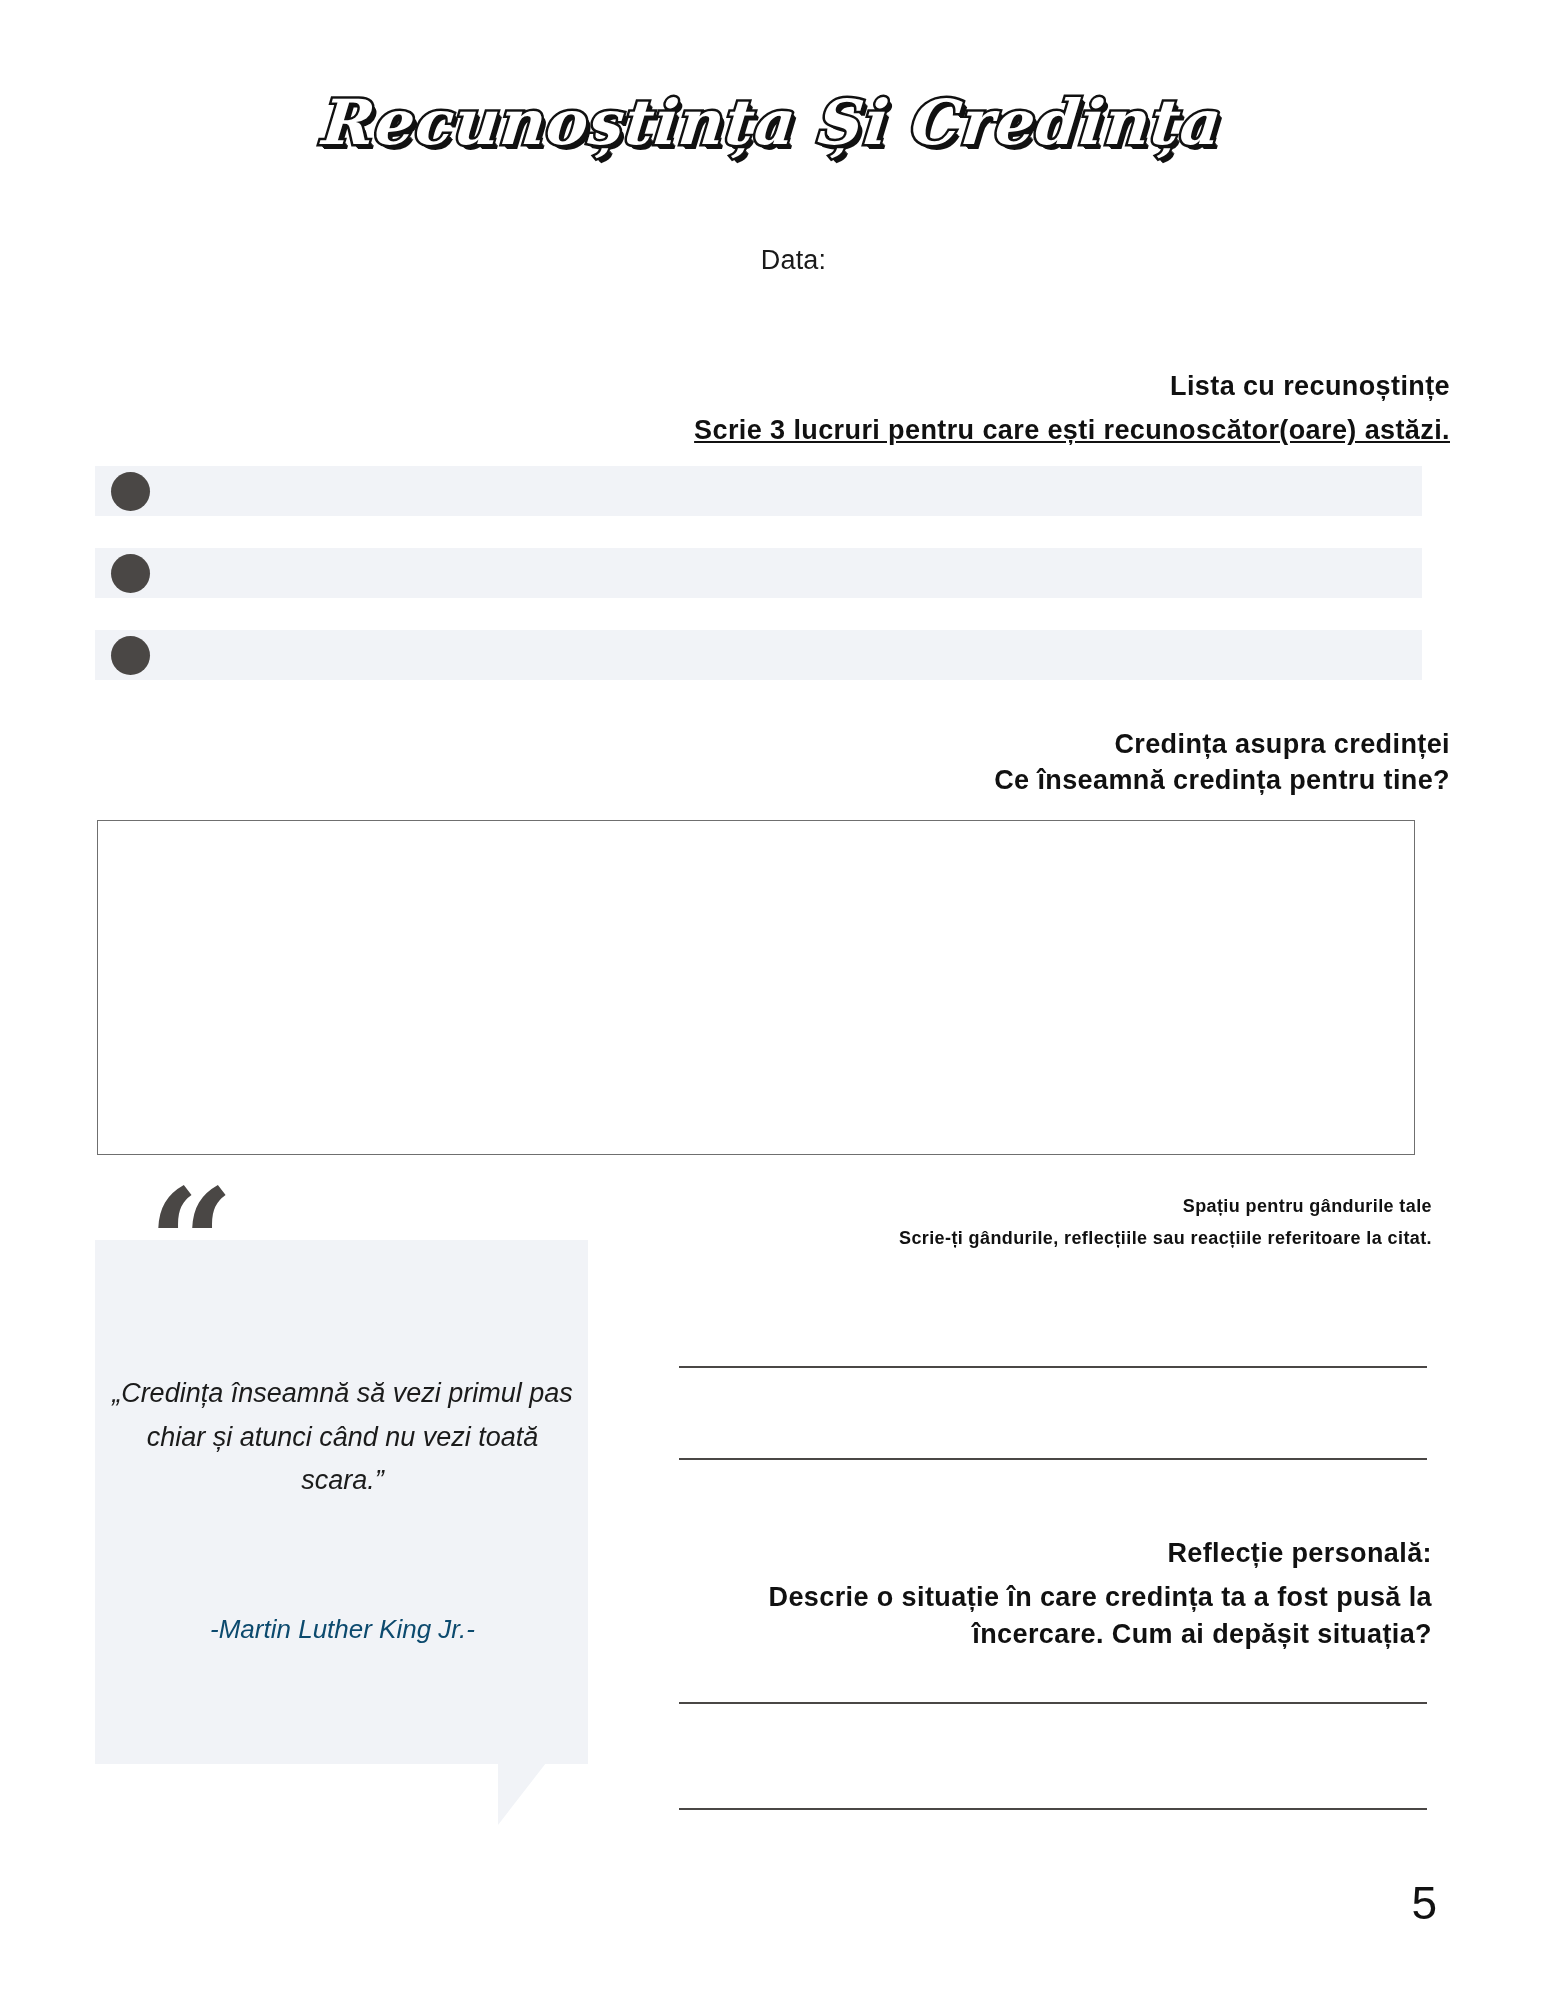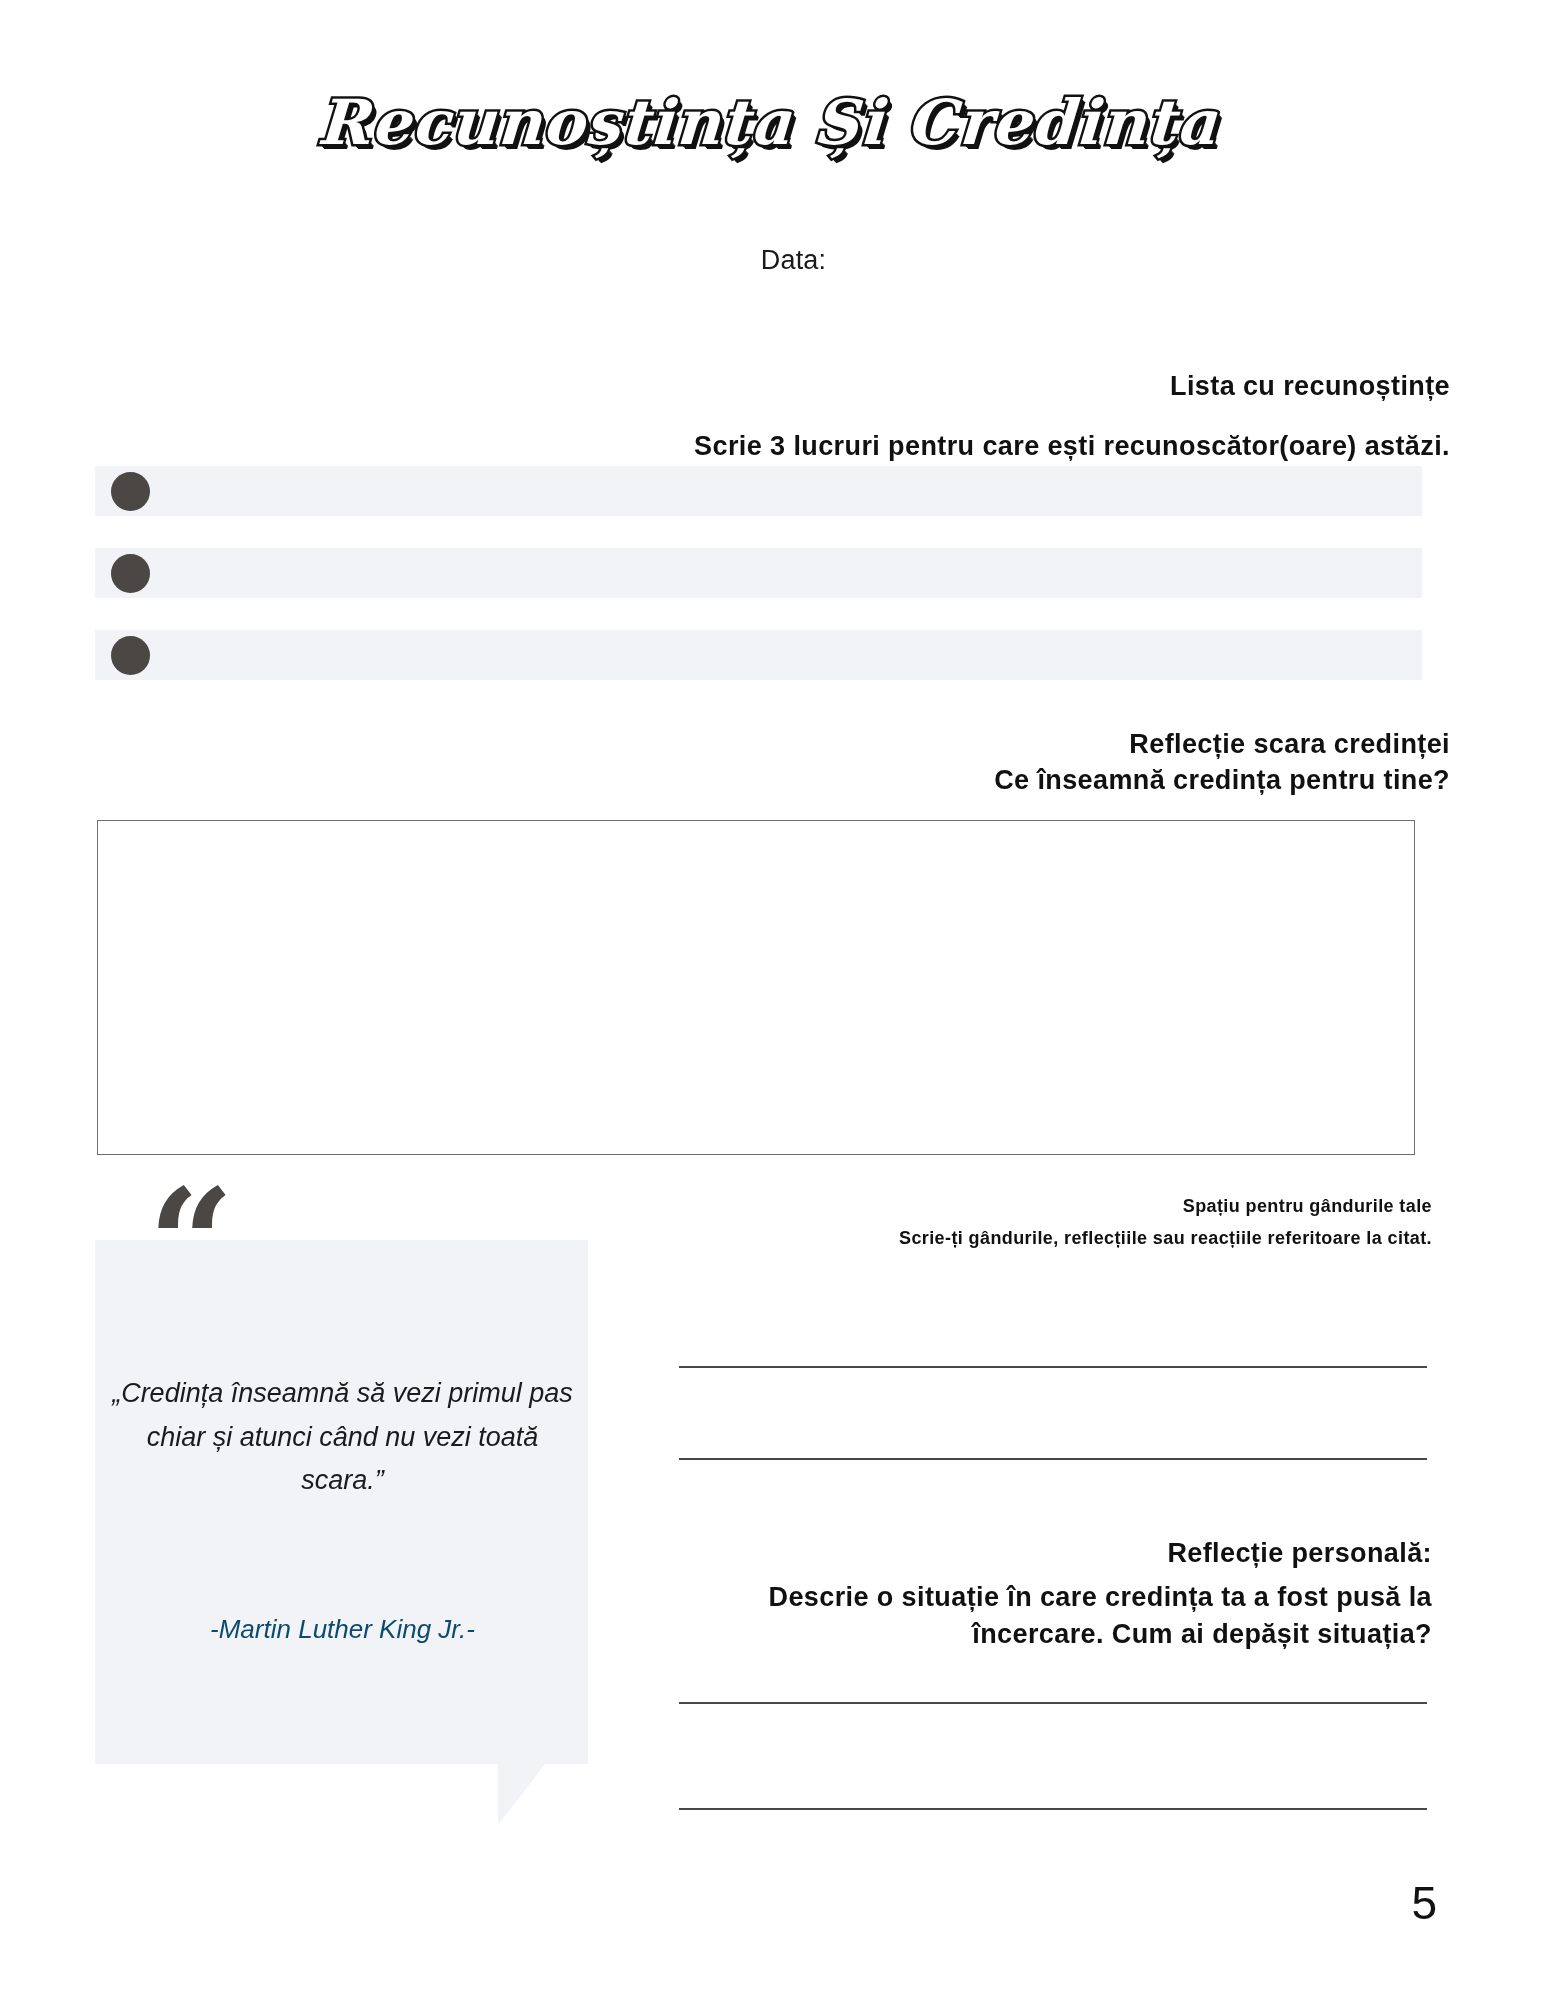--- a/index.html
+++ b/index.html
@@ -82,7 +82,8 @@
   }
   .gratitude-heading .sub {
     display: block;
-    margin-top: 24px;
+    margin-top: 8px;
+    text-decoration: underline;
   }
 
   

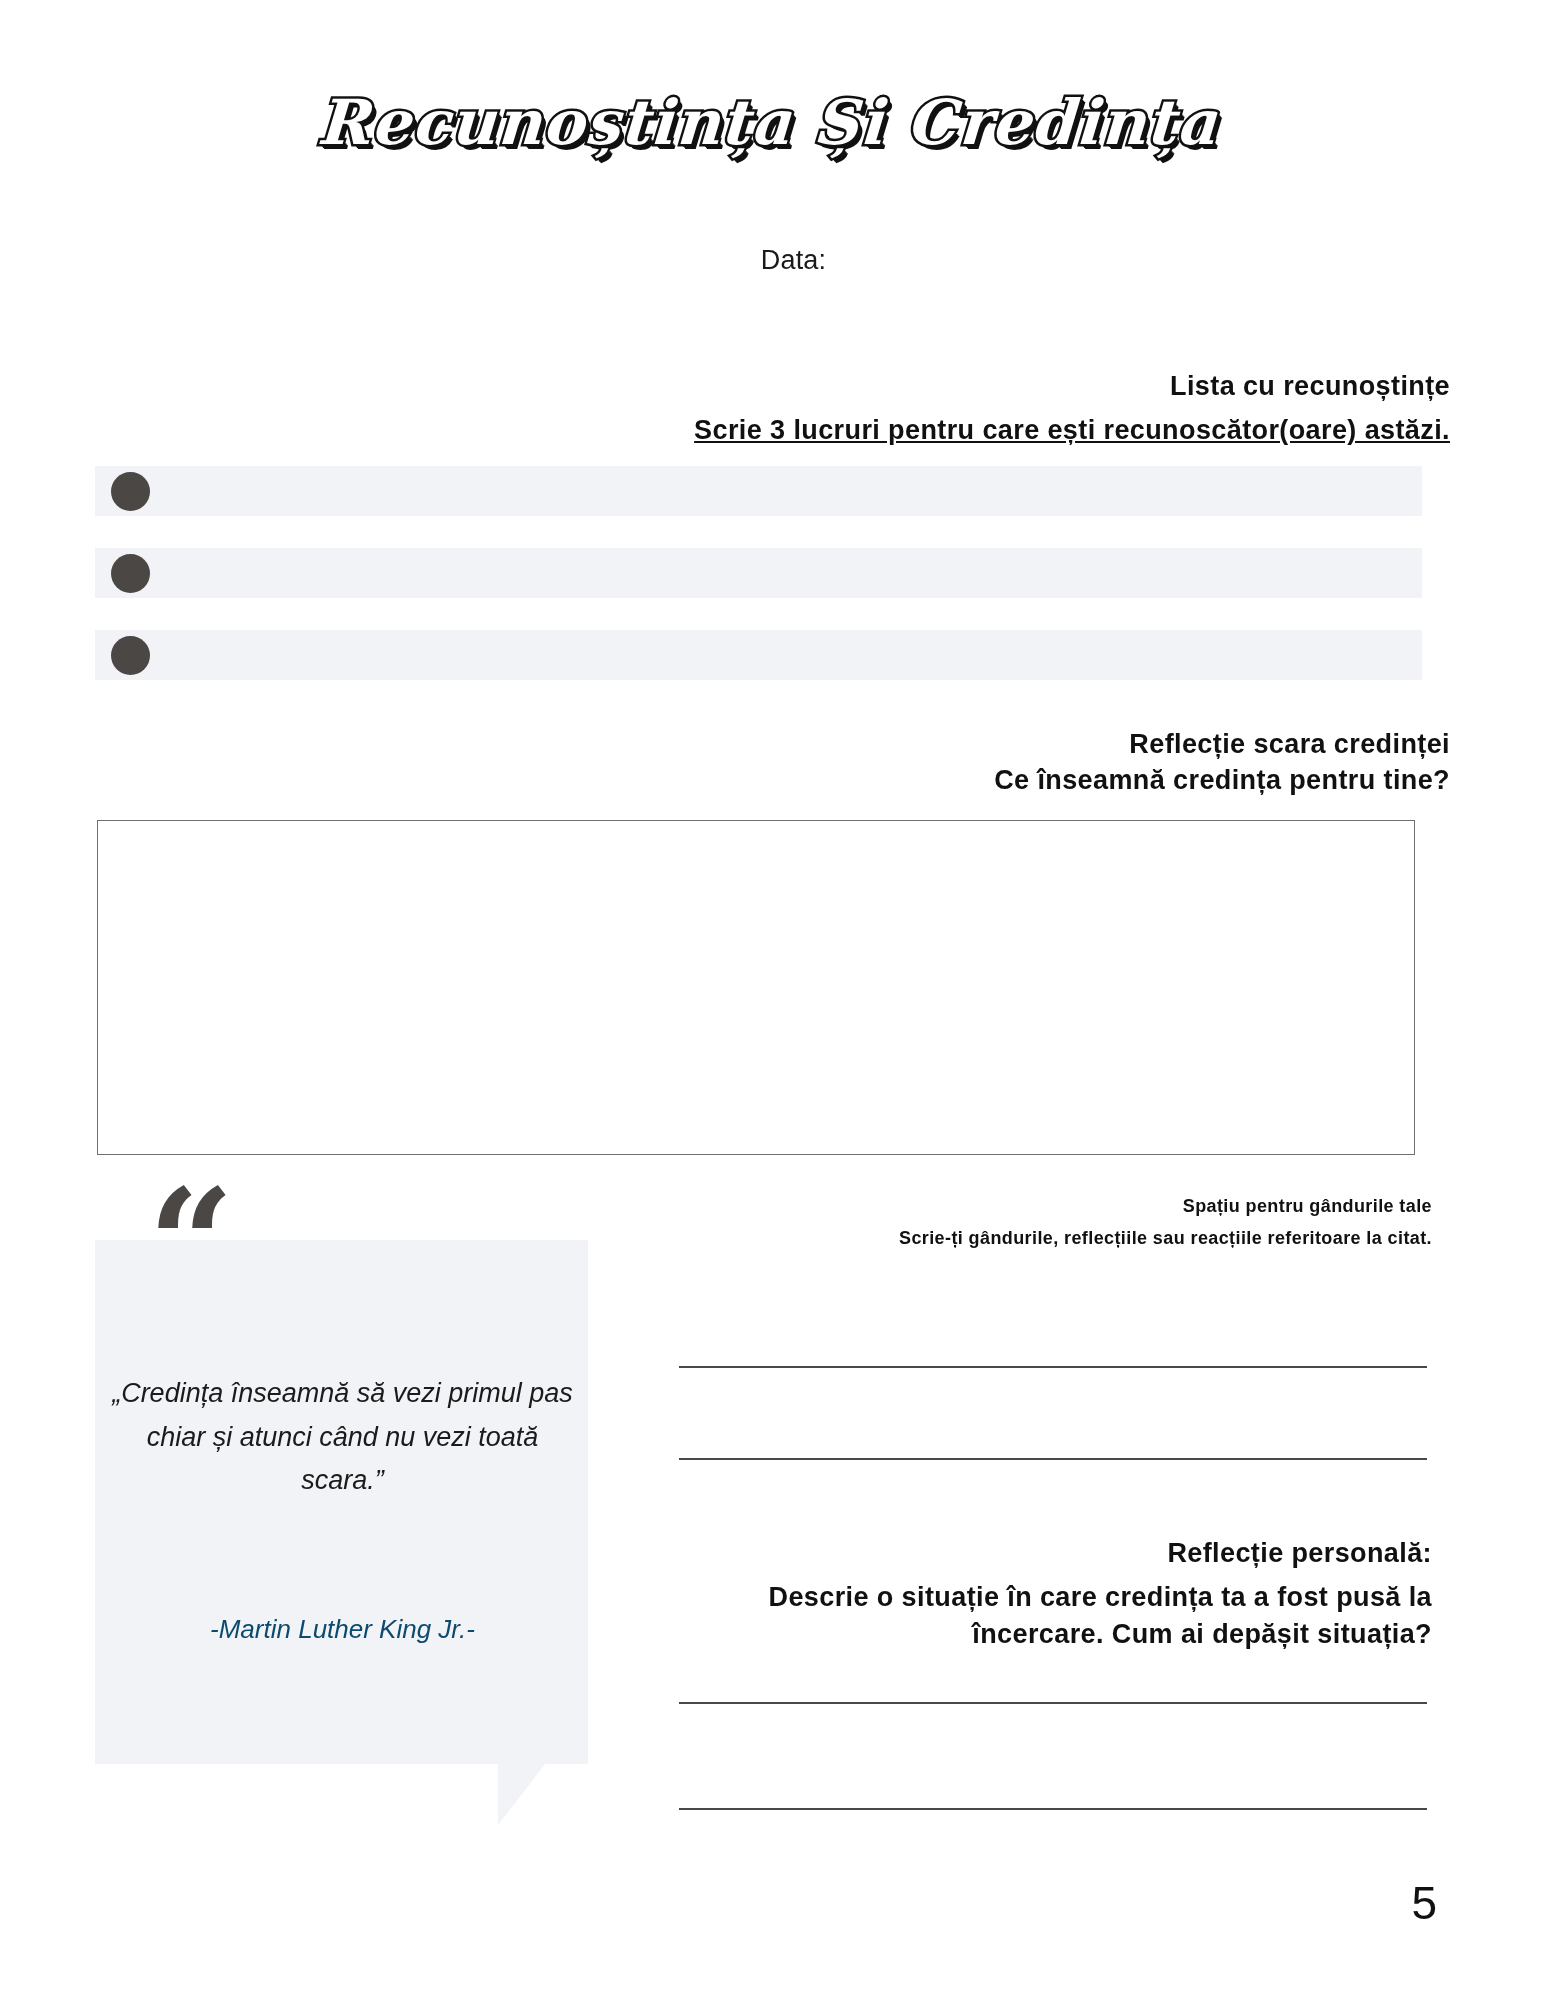--- a/index.html
+++ b/index.html
@@ -264,7 +264,7 @@
   </div>
 
   <div class="heading-block faith-heading">
-    <span>Reflecție scara credinței</span>
+    <span>Credința asupra credinței</span>
     <span class="sub">Ce înseamnă credința pentru tine?</span>
   </div>
 

